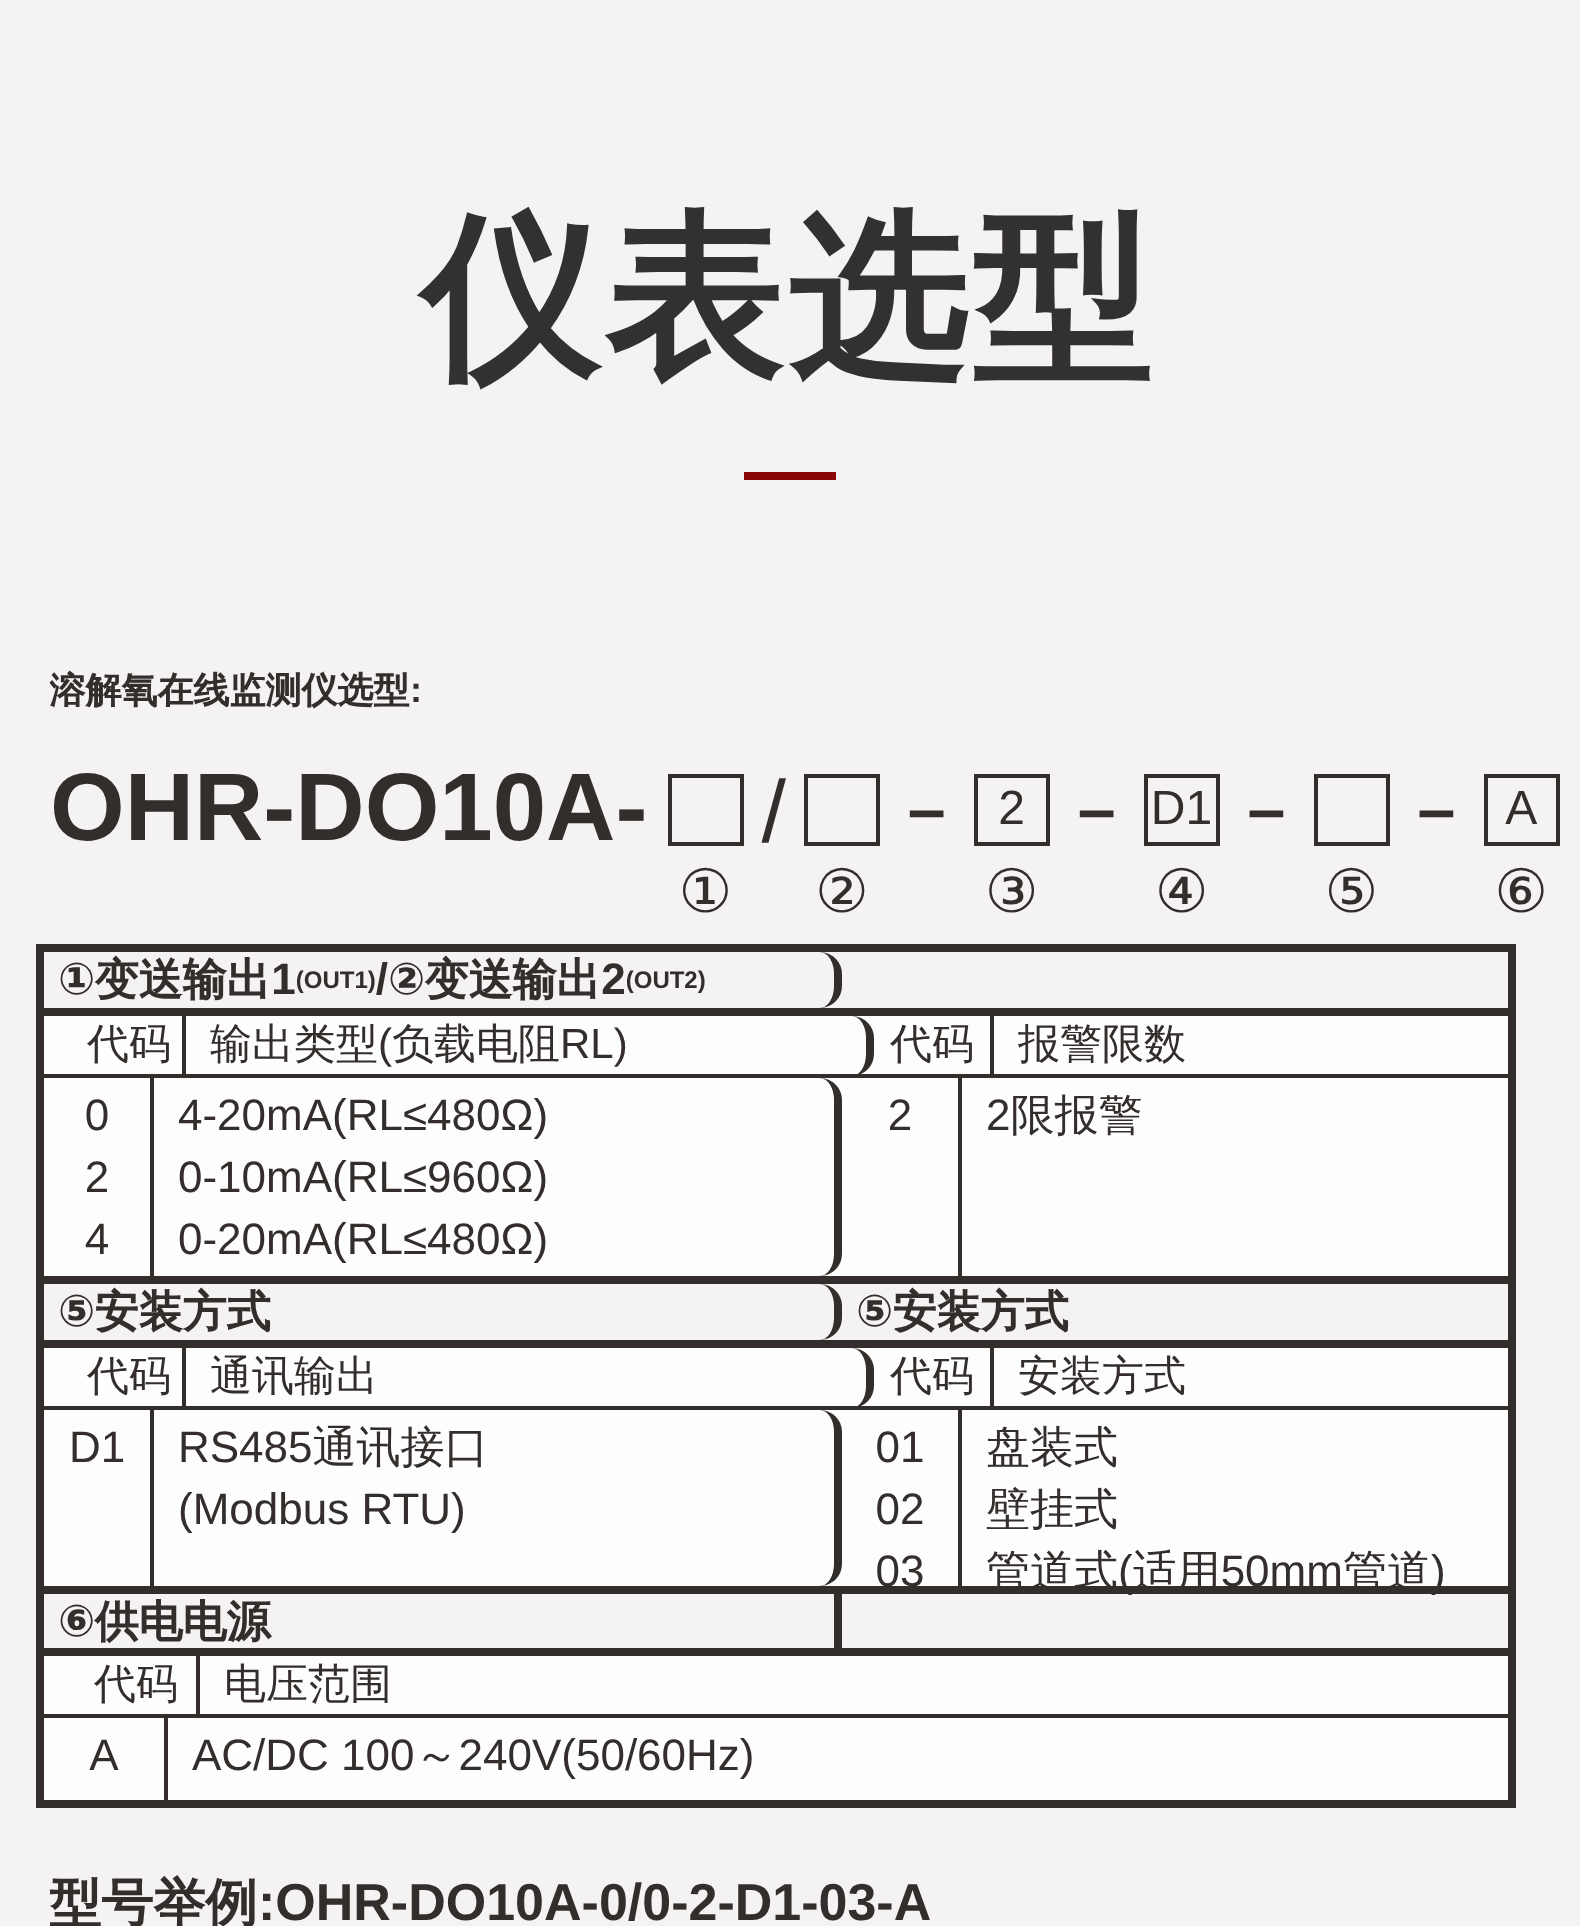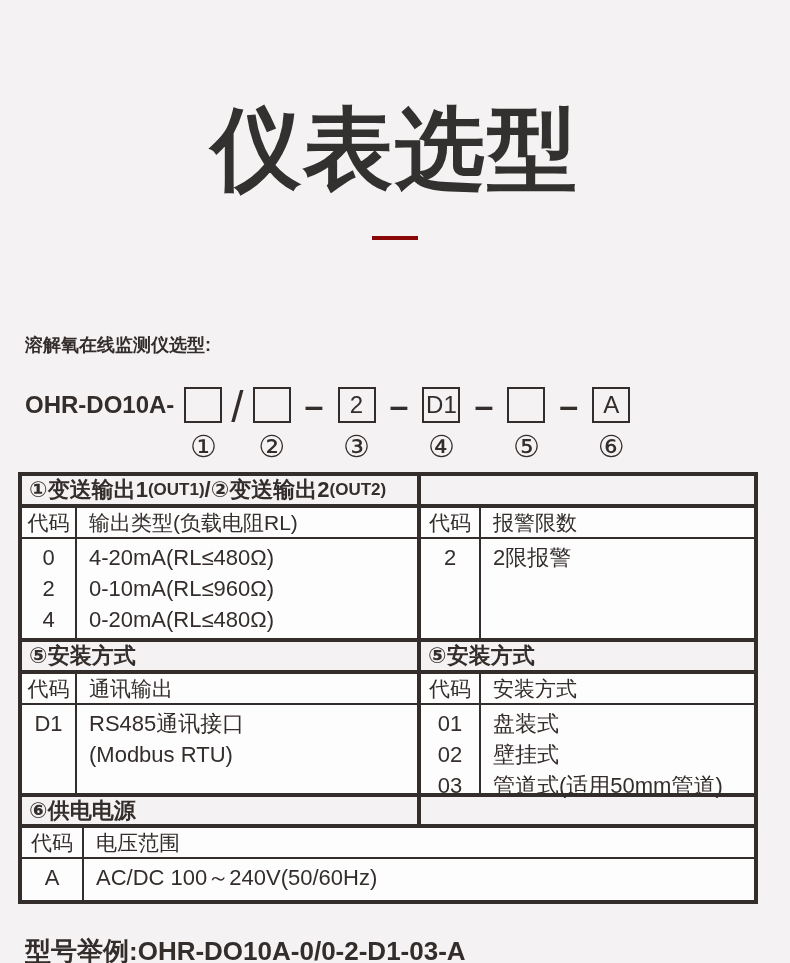--- a/index.html
+++ b/index.html
@@ -37,7 +37,7 @@
     display:flex;align-items:flex-start;
   }
   .model-prefix{
-    font-size:24px;font-weight:700;line-height:36px;
+    font-size:48px;font-weight:700;line-height:36px;
     letter-spacing:0px;margin-right:10px;white-space:nowrap;
   }
   .slot{display:flex;flex-direction:column;align-items:center;}

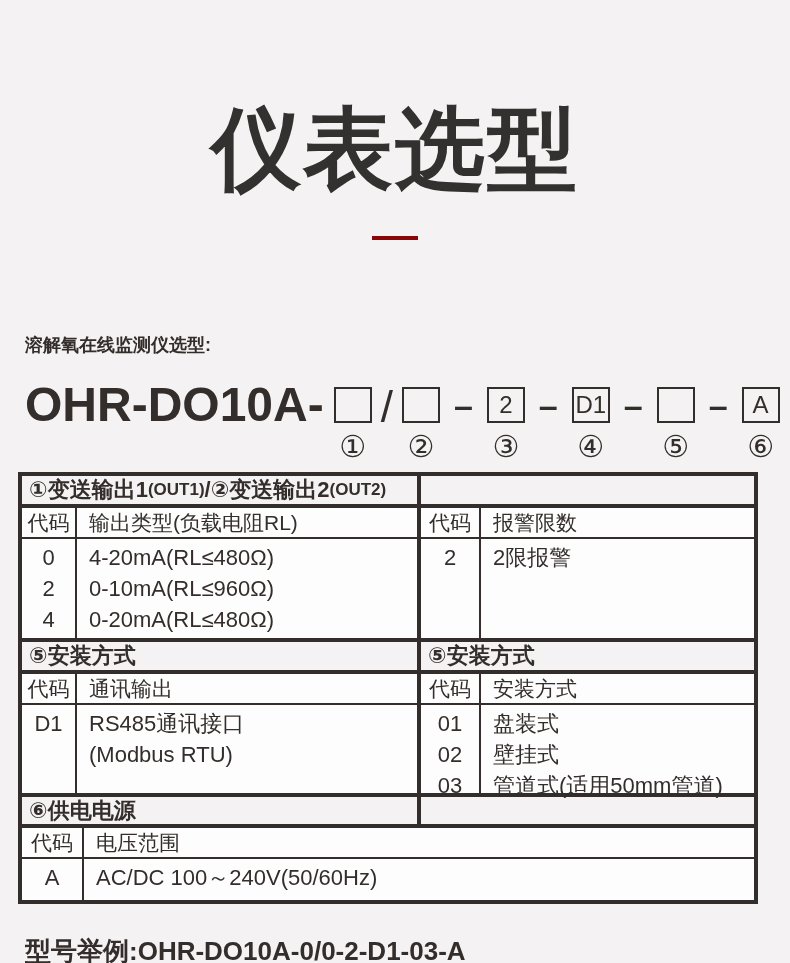--- a/index.html
+++ b/index.html
@@ -72,7 +72,7 @@
   .tbody.s1{height:103px;}
   .tbody.s2{height:92px;}
   .tbody.s3{height:41px;border-bottom:none;}
-  .half{display:flex;align-items:inherit;}
+  .half{display:flex;align-items:inherit;border-radius:11px;}
   .half.left{flex:0 0 399px;border-right:4px solid var(--ink);}
   .half.right{flex:1 1 auto;}
   .head .half{height:100%;align-items:center;display:flex;}

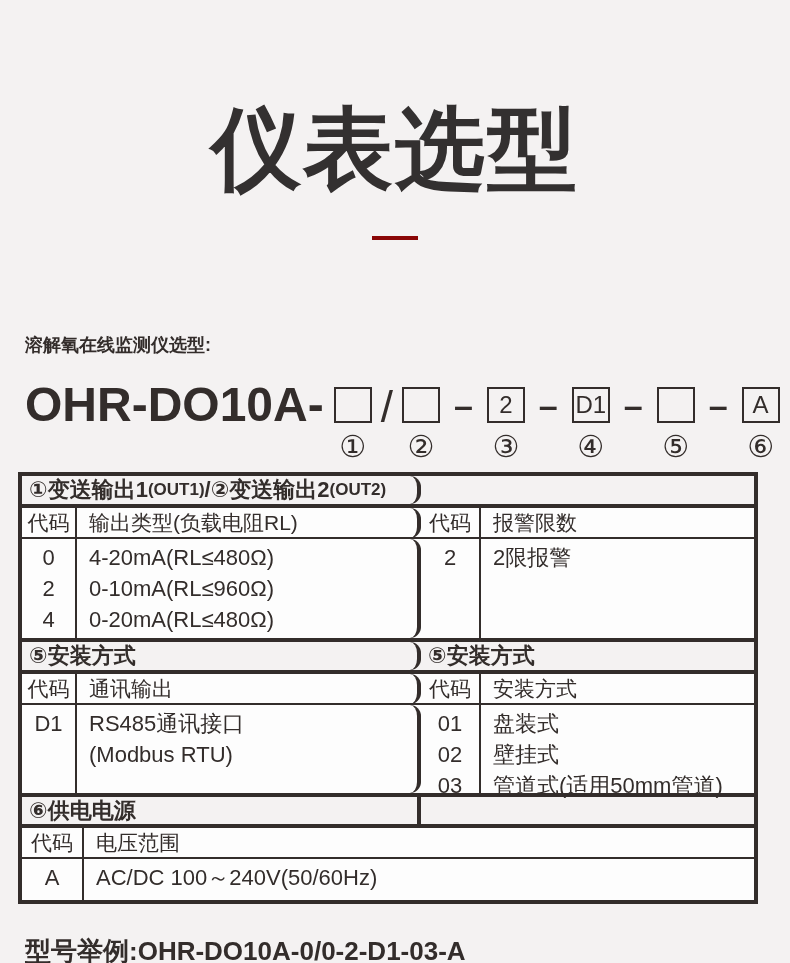--- a/index.html
+++ b/index.html
@@ -62,7 +62,7 @@
     align-items:center;
   }
   .head .big{font-weight:700;}
-  .head .small{font-size:17px;font-weight:700;letter-spacing:0;}
+  .head .small{font-size:12px;font-weight:700;letter-spacing:0;}
   .labels{
     height:31px;border-bottom:2px solid var(--ink);
     background:var(--white);font-size:21px;align-items:flex-start;

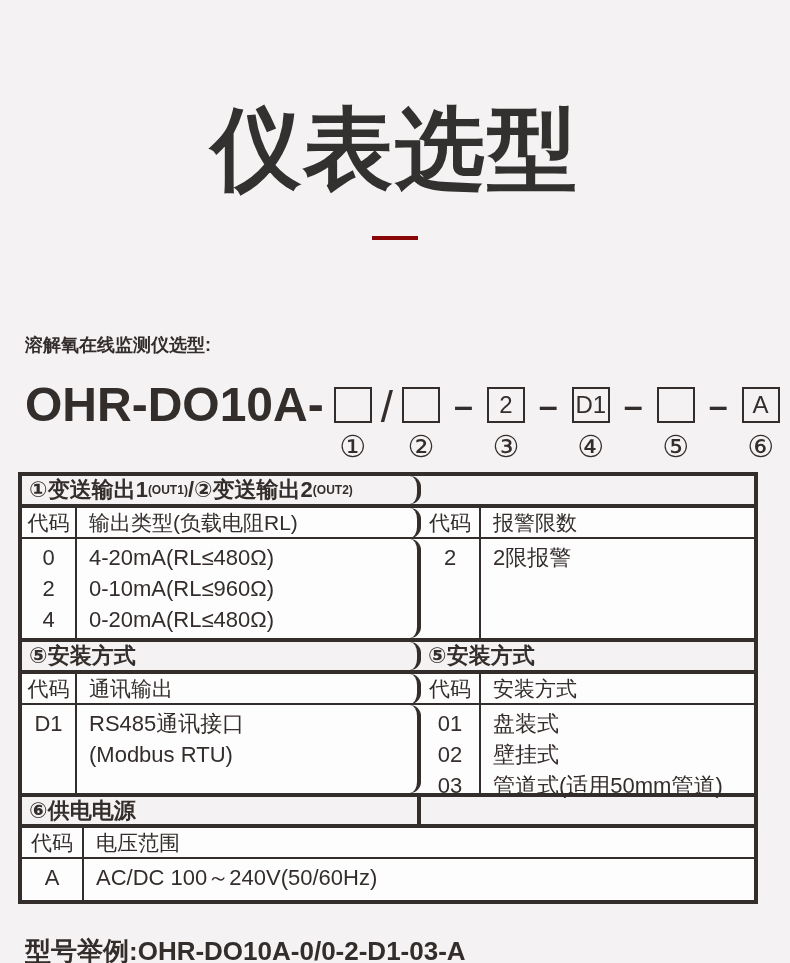--- a/index.html
+++ b/index.html
@@ -67,6 +67,7 @@
     height:31px;border-bottom:2px solid var(--ink);
     background:var(--white);font-size:21px;align-items:flex-start;
     line-height:30px;
+    padding-left:16px;
   }
   .tbody{background:var(--white);font-size:22px;border-bottom:4px solid var(--ink);}
   .tbody.s1{height:103px;}

